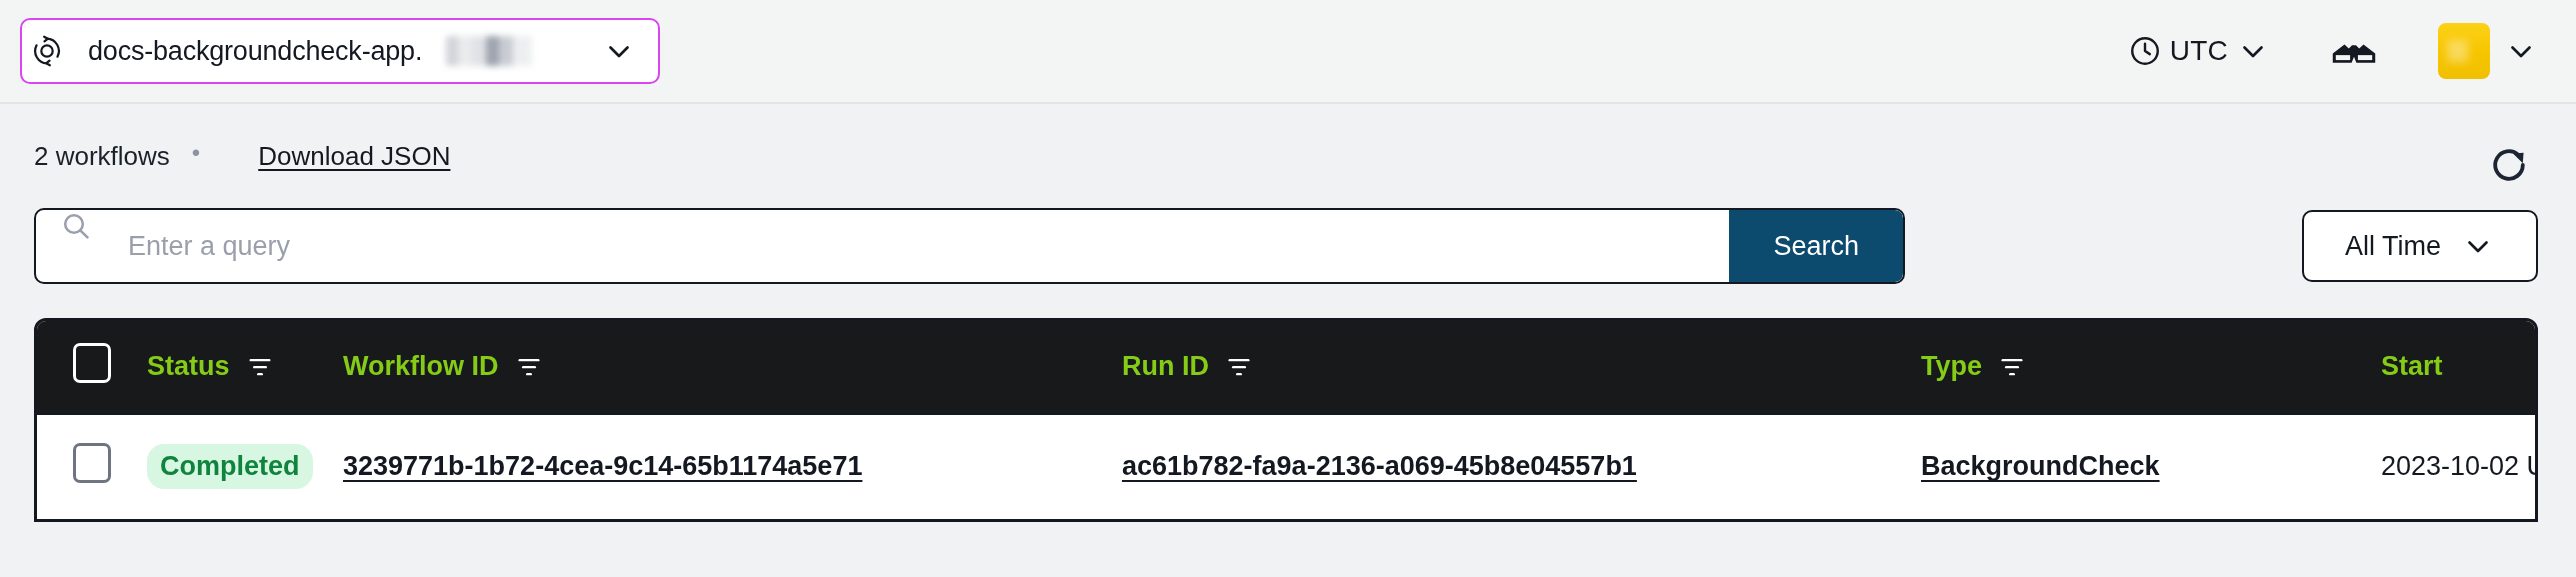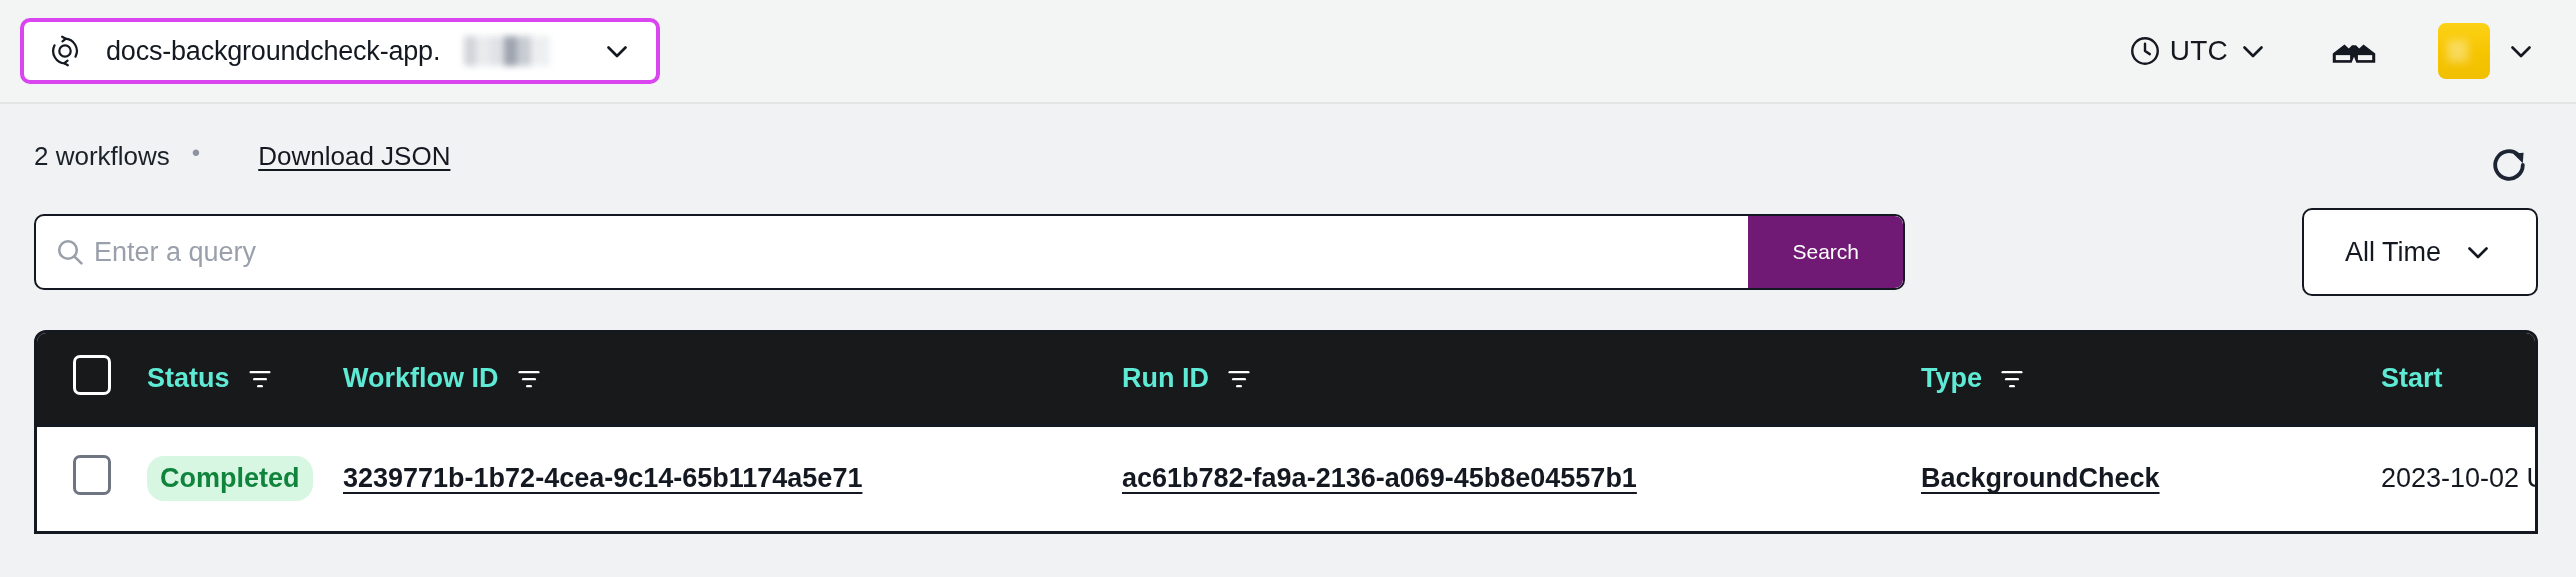--- a/index.html
+++ b/index.html
@@ -27,9 +27,9 @@
     align-items: center;
     gap: 22px;
     height: 66px;
-    padding: 0 22px 0 22px;
+    padding: 0 22px 0 6px;
     background: #ffffff;
-    border: 4px solid #d946ef;
+    border: 2px solid #d946ef;
     border-radius: 10px;
     min-width: 640px;
   }

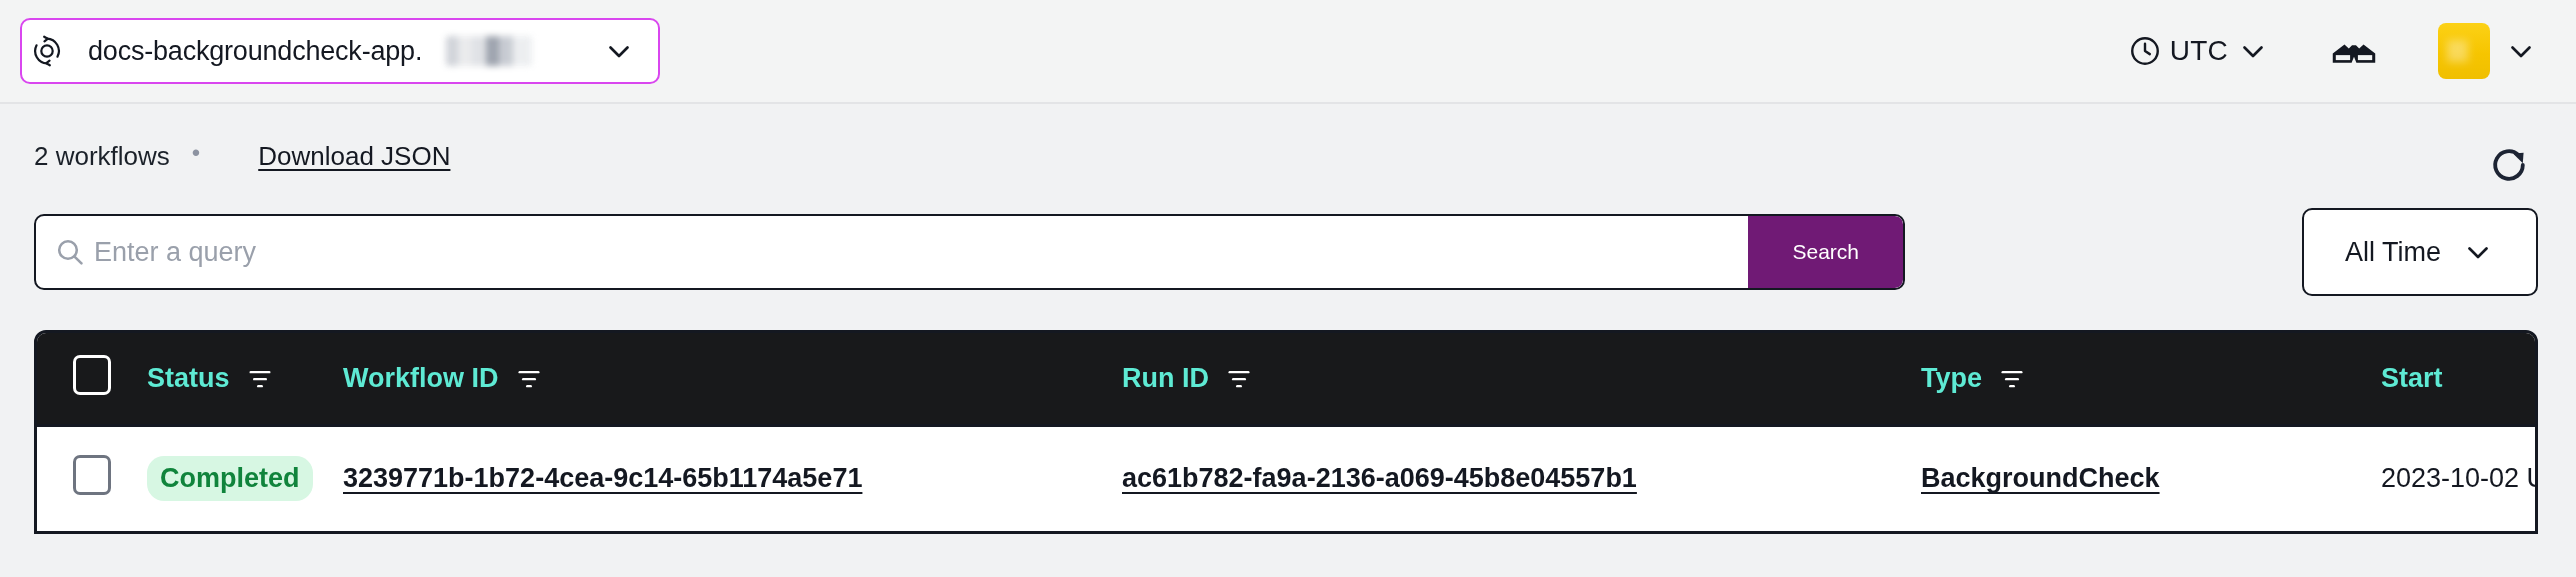--- a/index.html
+++ b/index.html
@@ -129,8 +129,8 @@
   }
   .search-field {
     flex: 1 1 auto;
-    display: flex; align-items: center; gap: 8px;
-    padding-left: 18px;
+    display: flex; gap: 36px;
+    padding-left: 24px;
   }
   .search-icon { width: 32px; height: 32px; flex:0 0 32px; }
   .search-input {

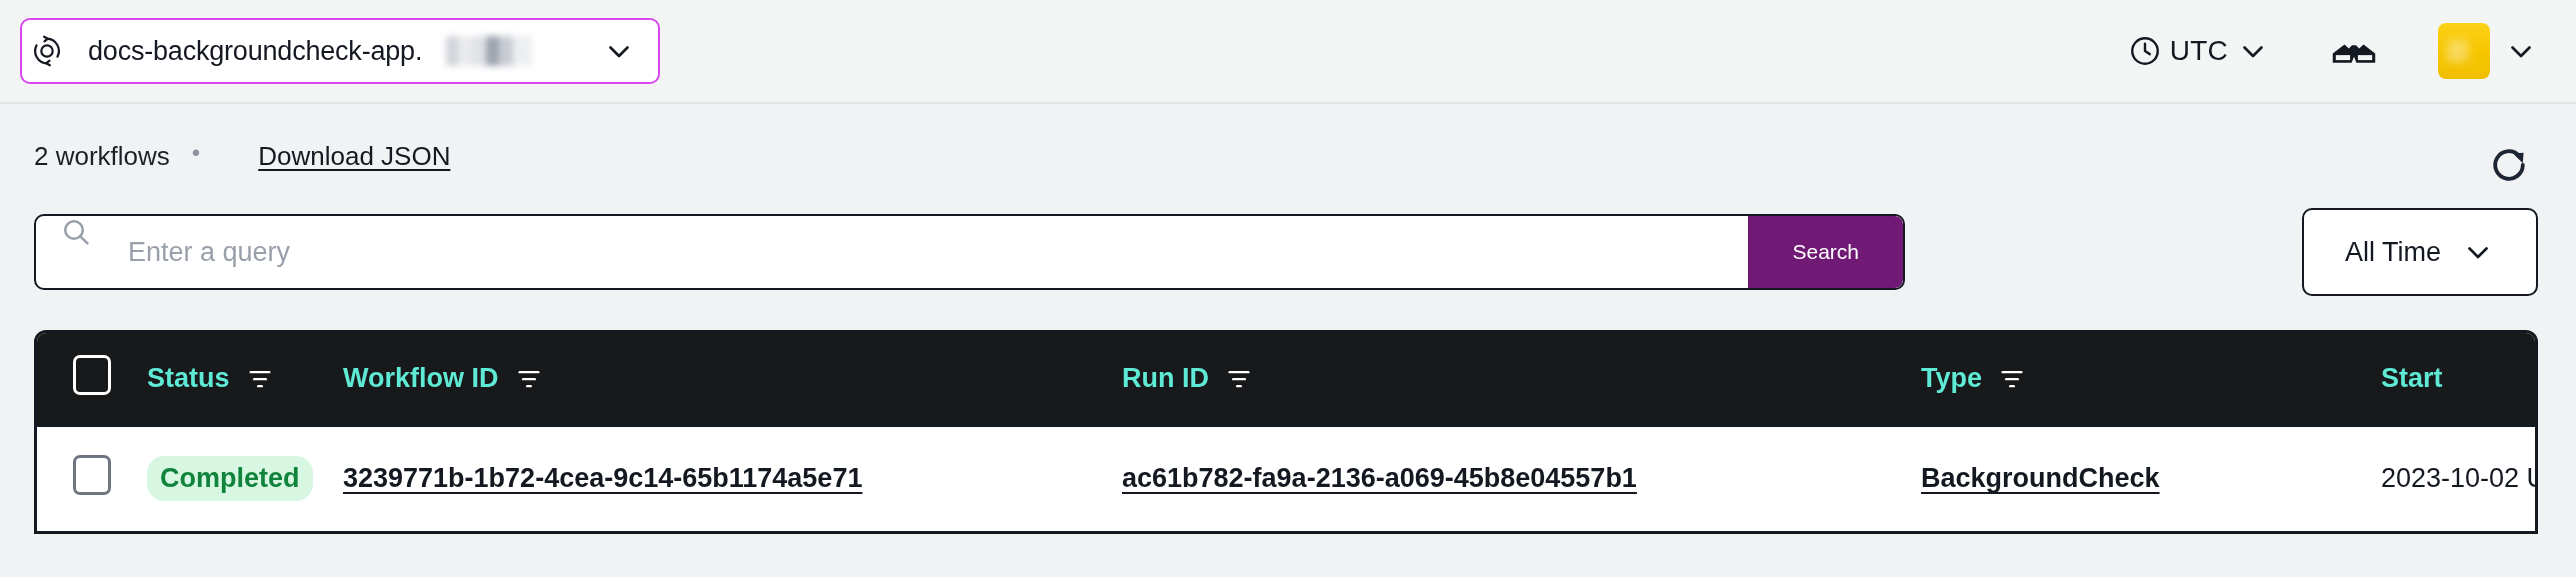--- a/index.html
+++ b/index.html
@@ -141,11 +141,11 @@
   .search-input::placeholder { color: #9aa0ab; }
   .search-btn {
     flex: 0 0 auto;
-    background: #701a75;
+    background: #0c4a6e;
     color: #ffffff;
     border: 0;
     font-family: inherit;
-    font-size: 21px;
+    font-size: 27px;
     padding: 0 44px;
     cursor: pointer;
     border-radius: 0 8px 8px 0;

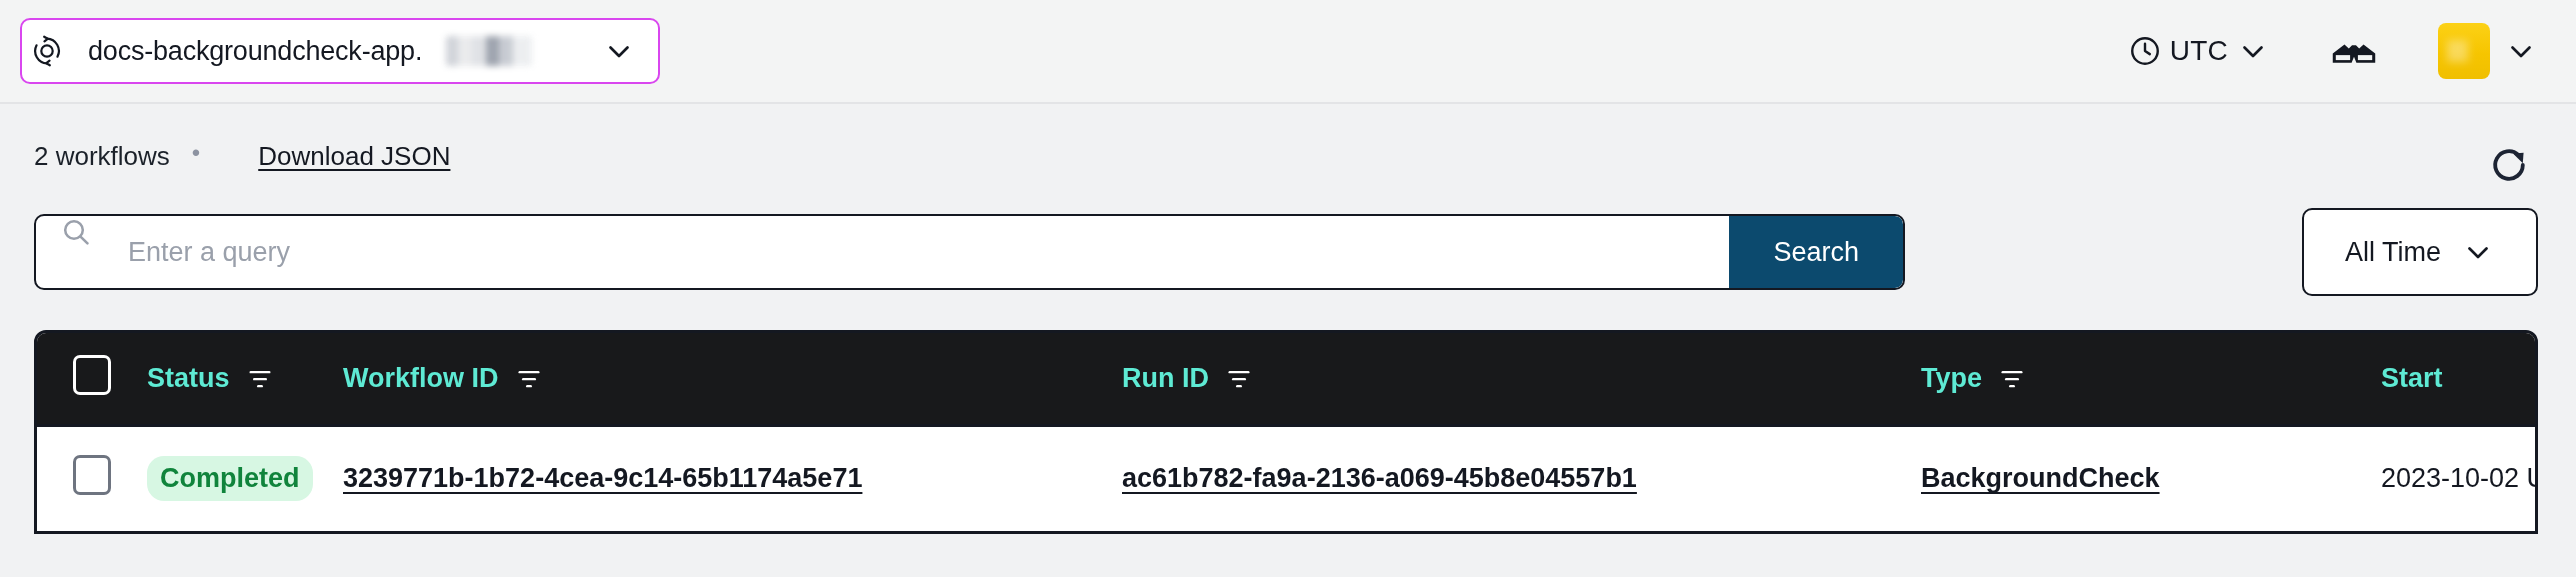--- a/index.html
+++ b/index.html
@@ -153,7 +153,7 @@
   .time-select {
     margin-left: auto;
     display: flex; align-items: center; justify-content: center; gap: 20px;
-    width: 236px; height: 88px;
+    width: 236px; height: 72px;
     background: #fff;
     border: 2px solid #141821;
     border-radius: 10px;

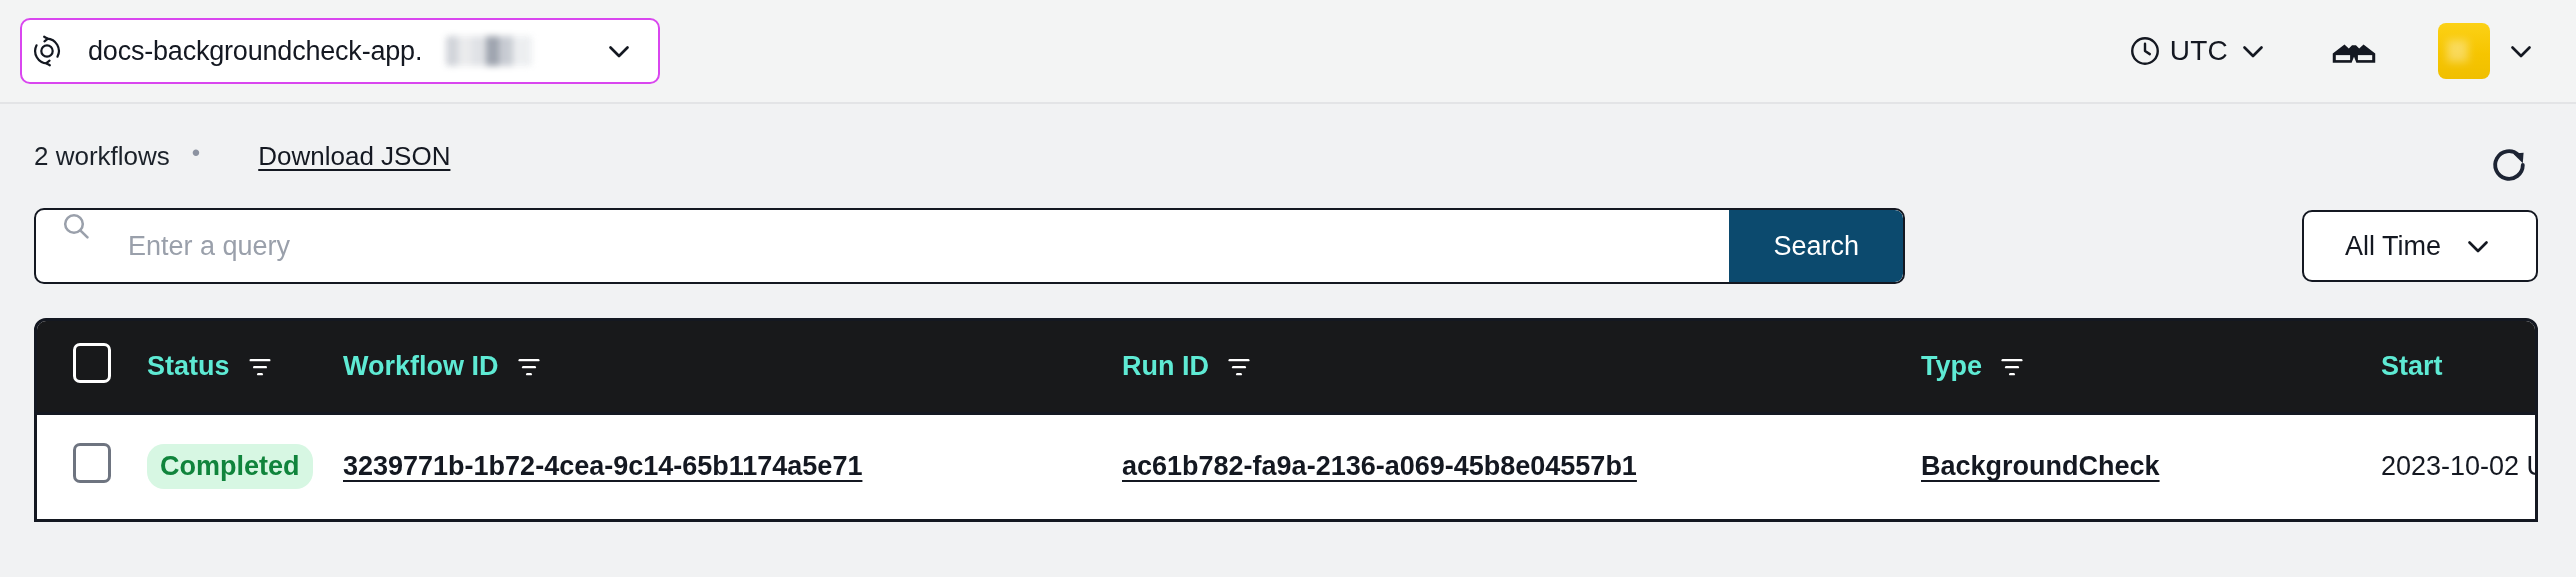--- a/index.html
+++ b/index.html
@@ -173,7 +173,7 @@
 
   thead tr { background: #18191b; }
   thead th {
-    color: #5eead4;
+    color: #84cc16;
     font-size: 27px;
     font-weight: 700;
     text-align: left;

